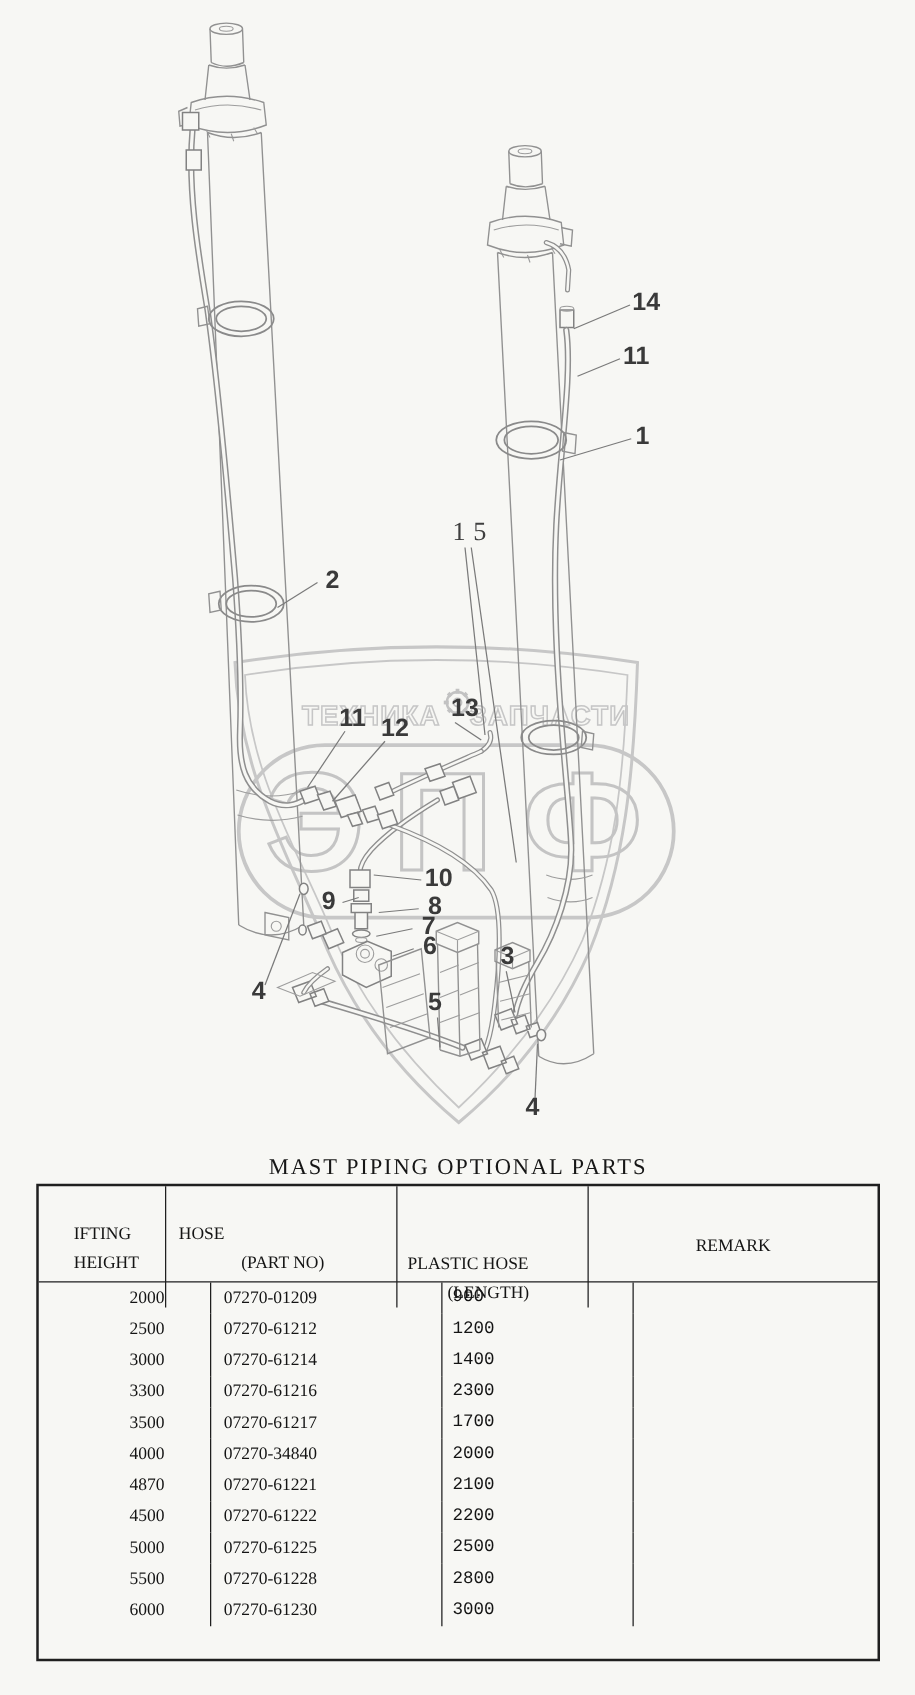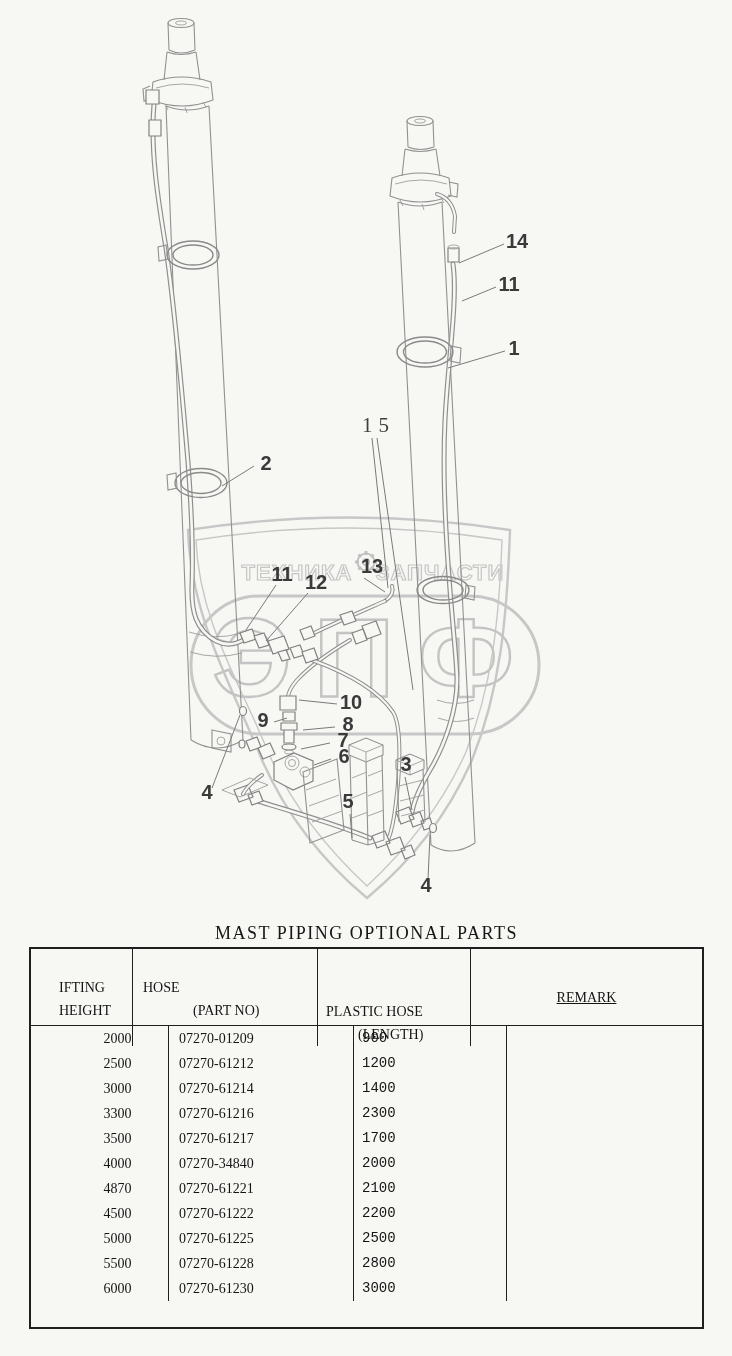--- a/index.html
+++ b/index.html
@@ -48,7 +48,7 @@
   .hc1 .l2{padding-left:60px;}
   .hc2 .l1{padding-left:8px;margin-top:24px;}
   .hc2 .l2{padding-left:40px;}
-  .hc3{display:flex;align-items:center;justify-content:center;padding-top:0;text-decoration:underline;}
+  .hc3{display:flex;align-items:center;justify-content:center;padding-top:0;}
   .hcell .l1,.hcell .l2{display:block;}
   .tbody{display:block;}
   .trow{display:grid;grid-template-columns:102px 185px 153px auto;height:25px;margin-left:36px;}

